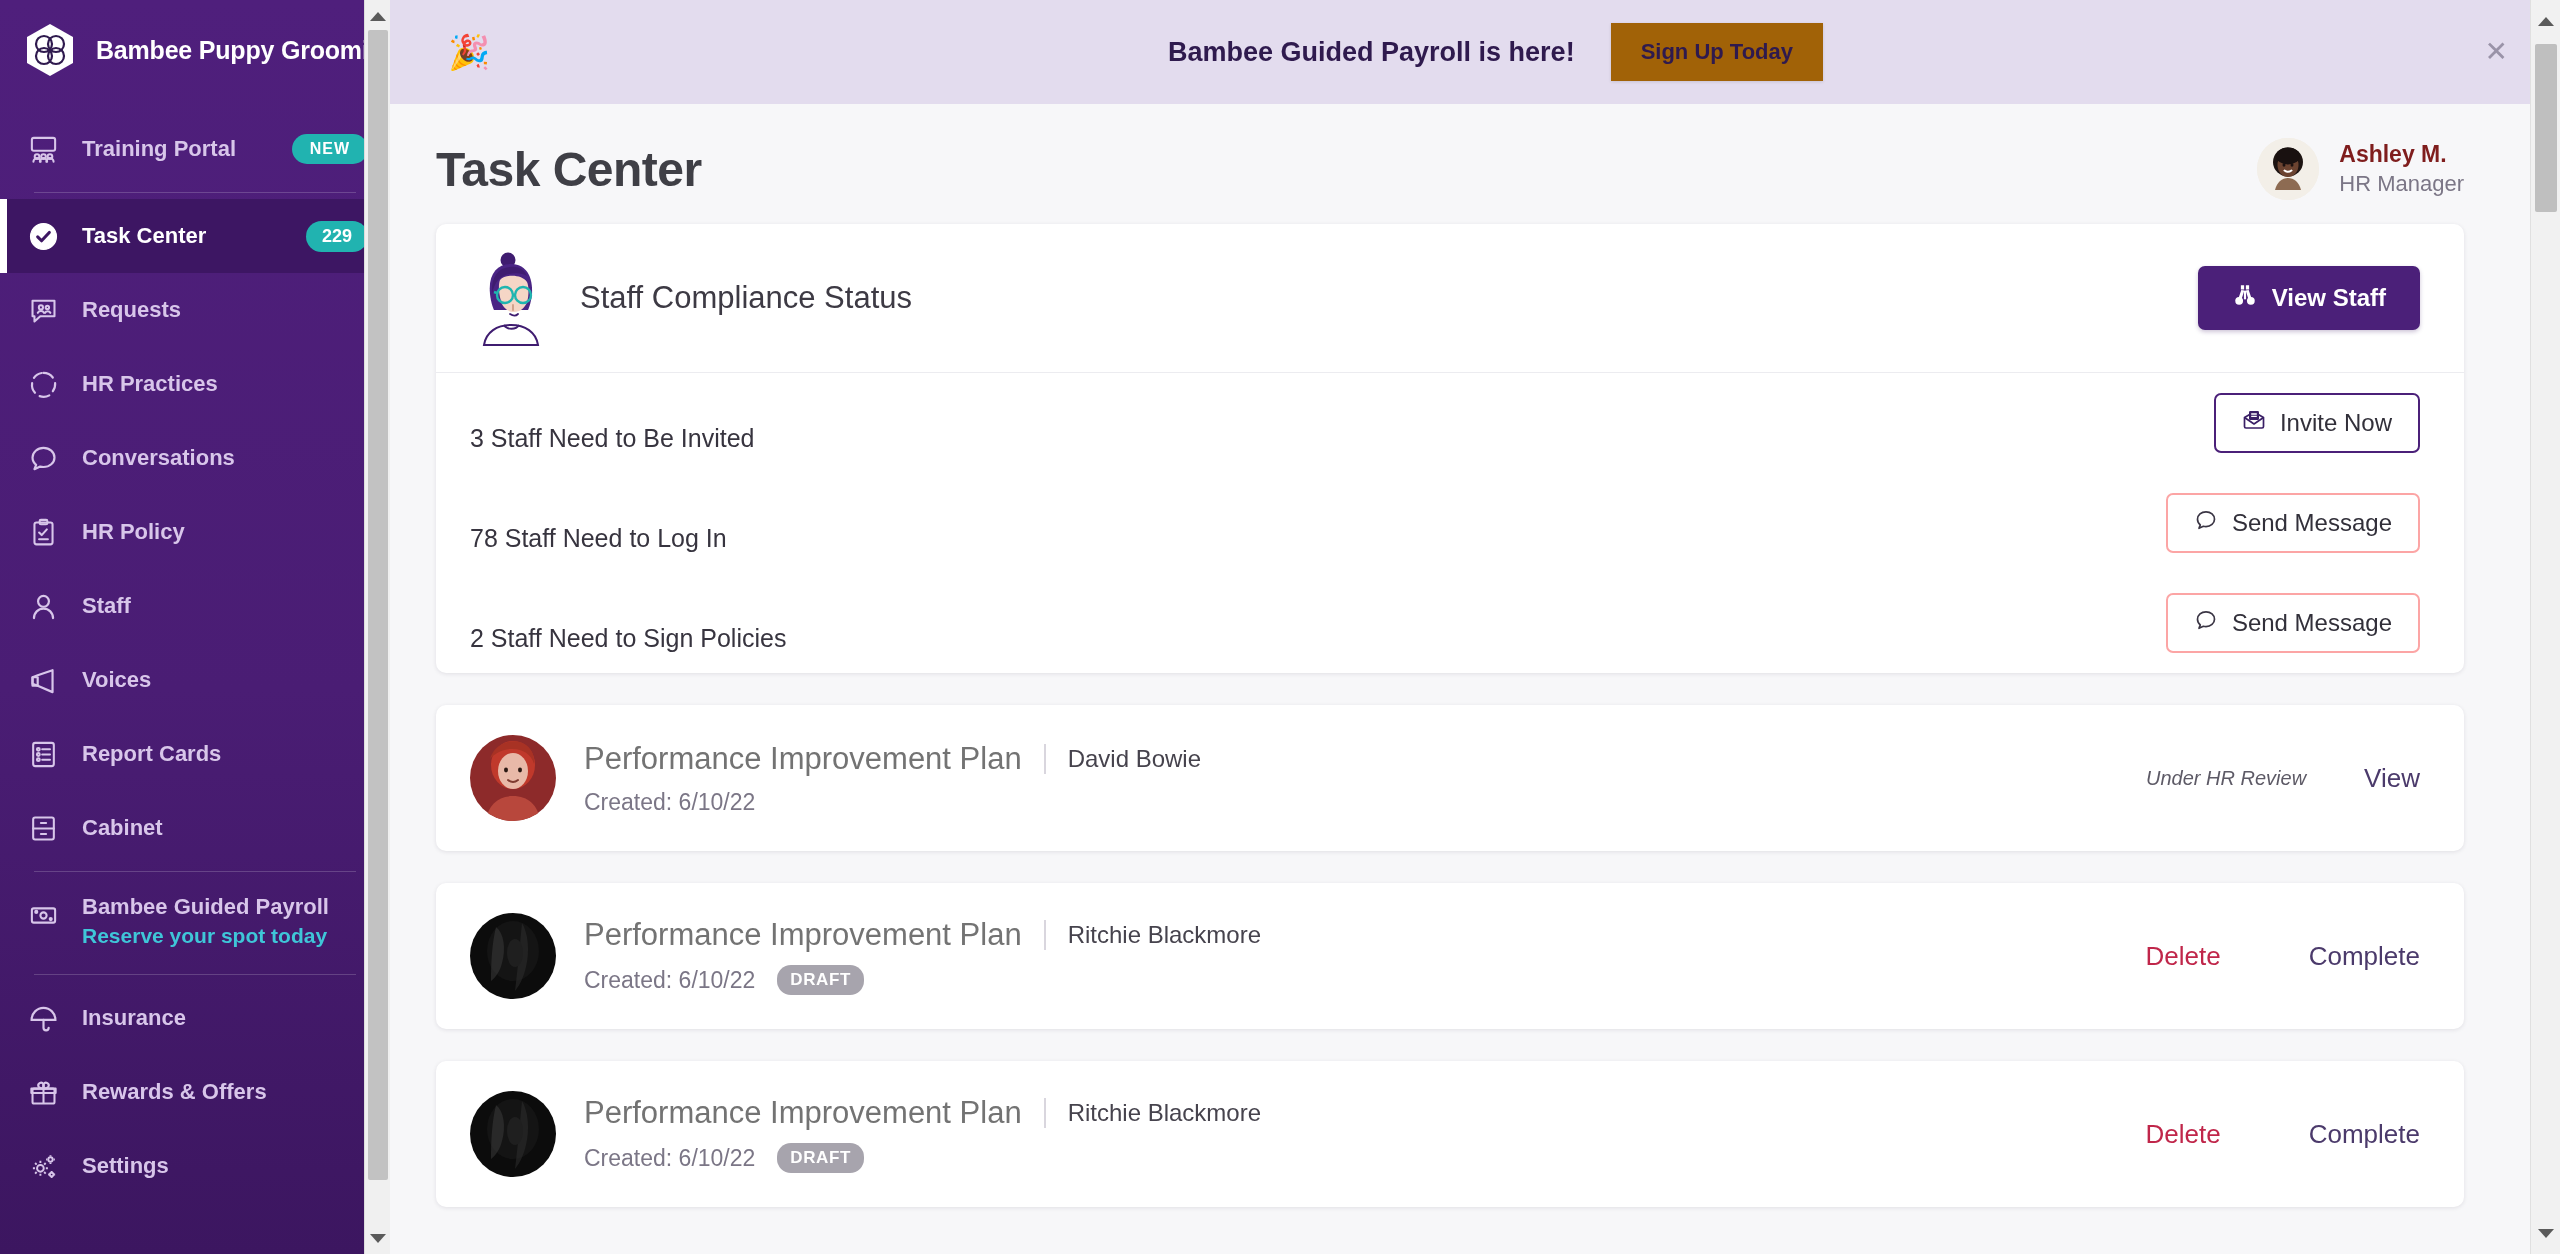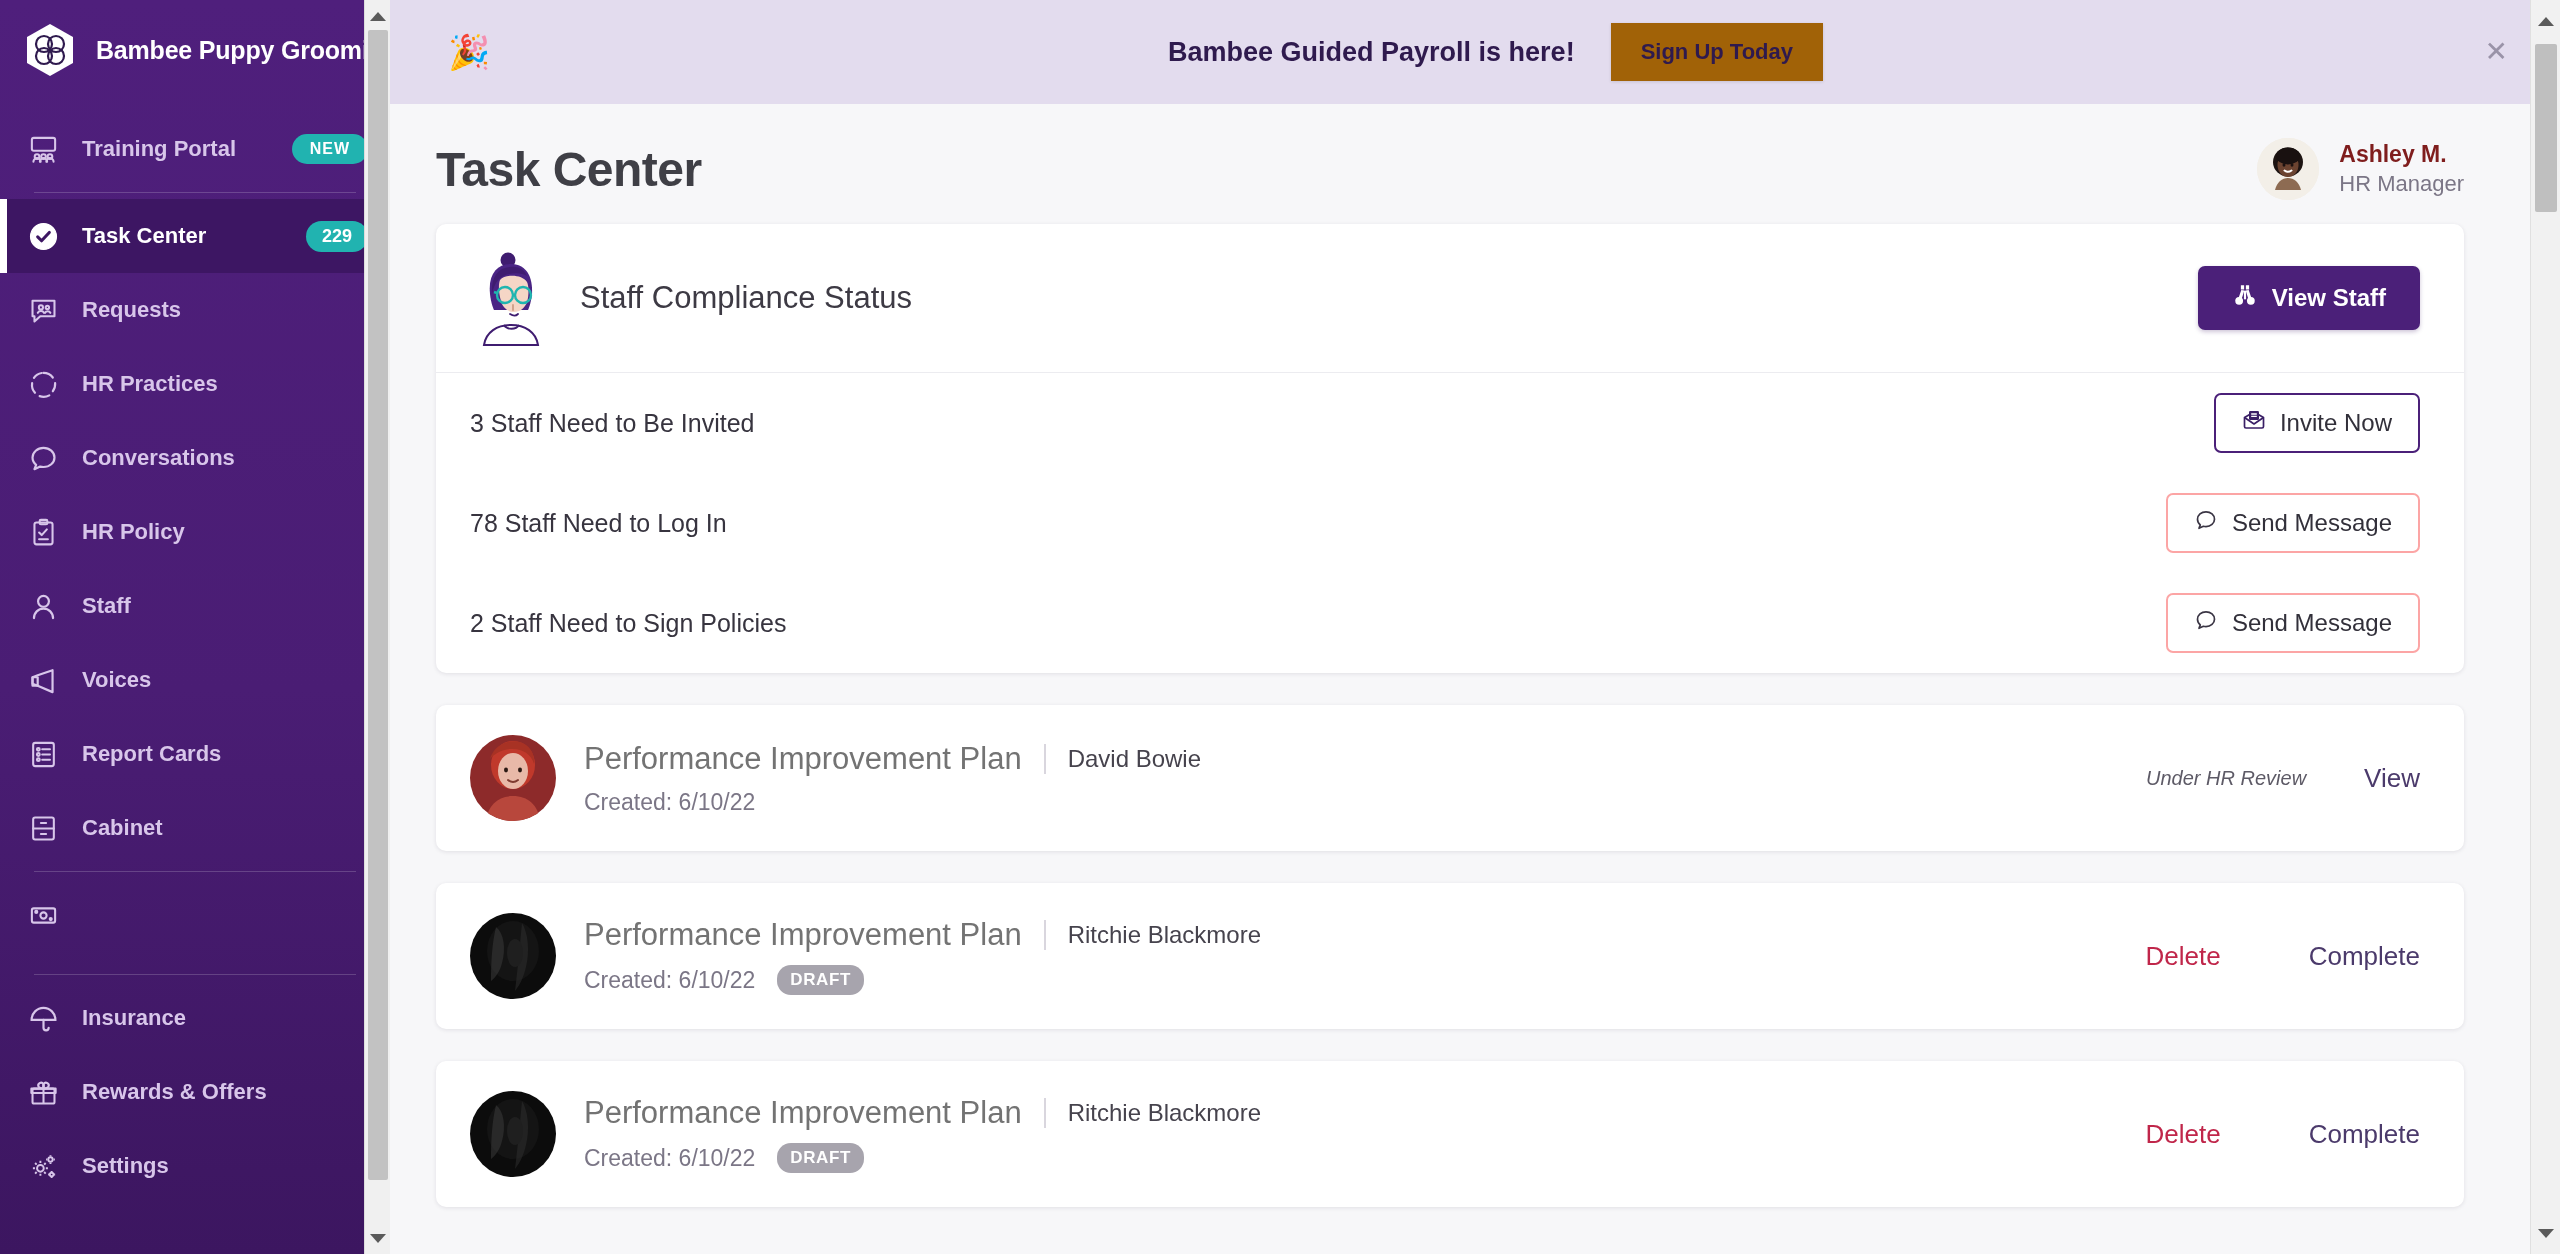--- a/index.html
+++ b/index.html
@@ -134,7 +134,7 @@
   }
   .btn-outline.dark { border-color: #4b2079; }
   .comp-row {
-    display: flex; align-items: center; justify-content: space-between;
+    display: flex; align-items: flex-end; justify-content: space-between;
     padding: 20px 44px 20px 34px;
     gap: 32px;
   }

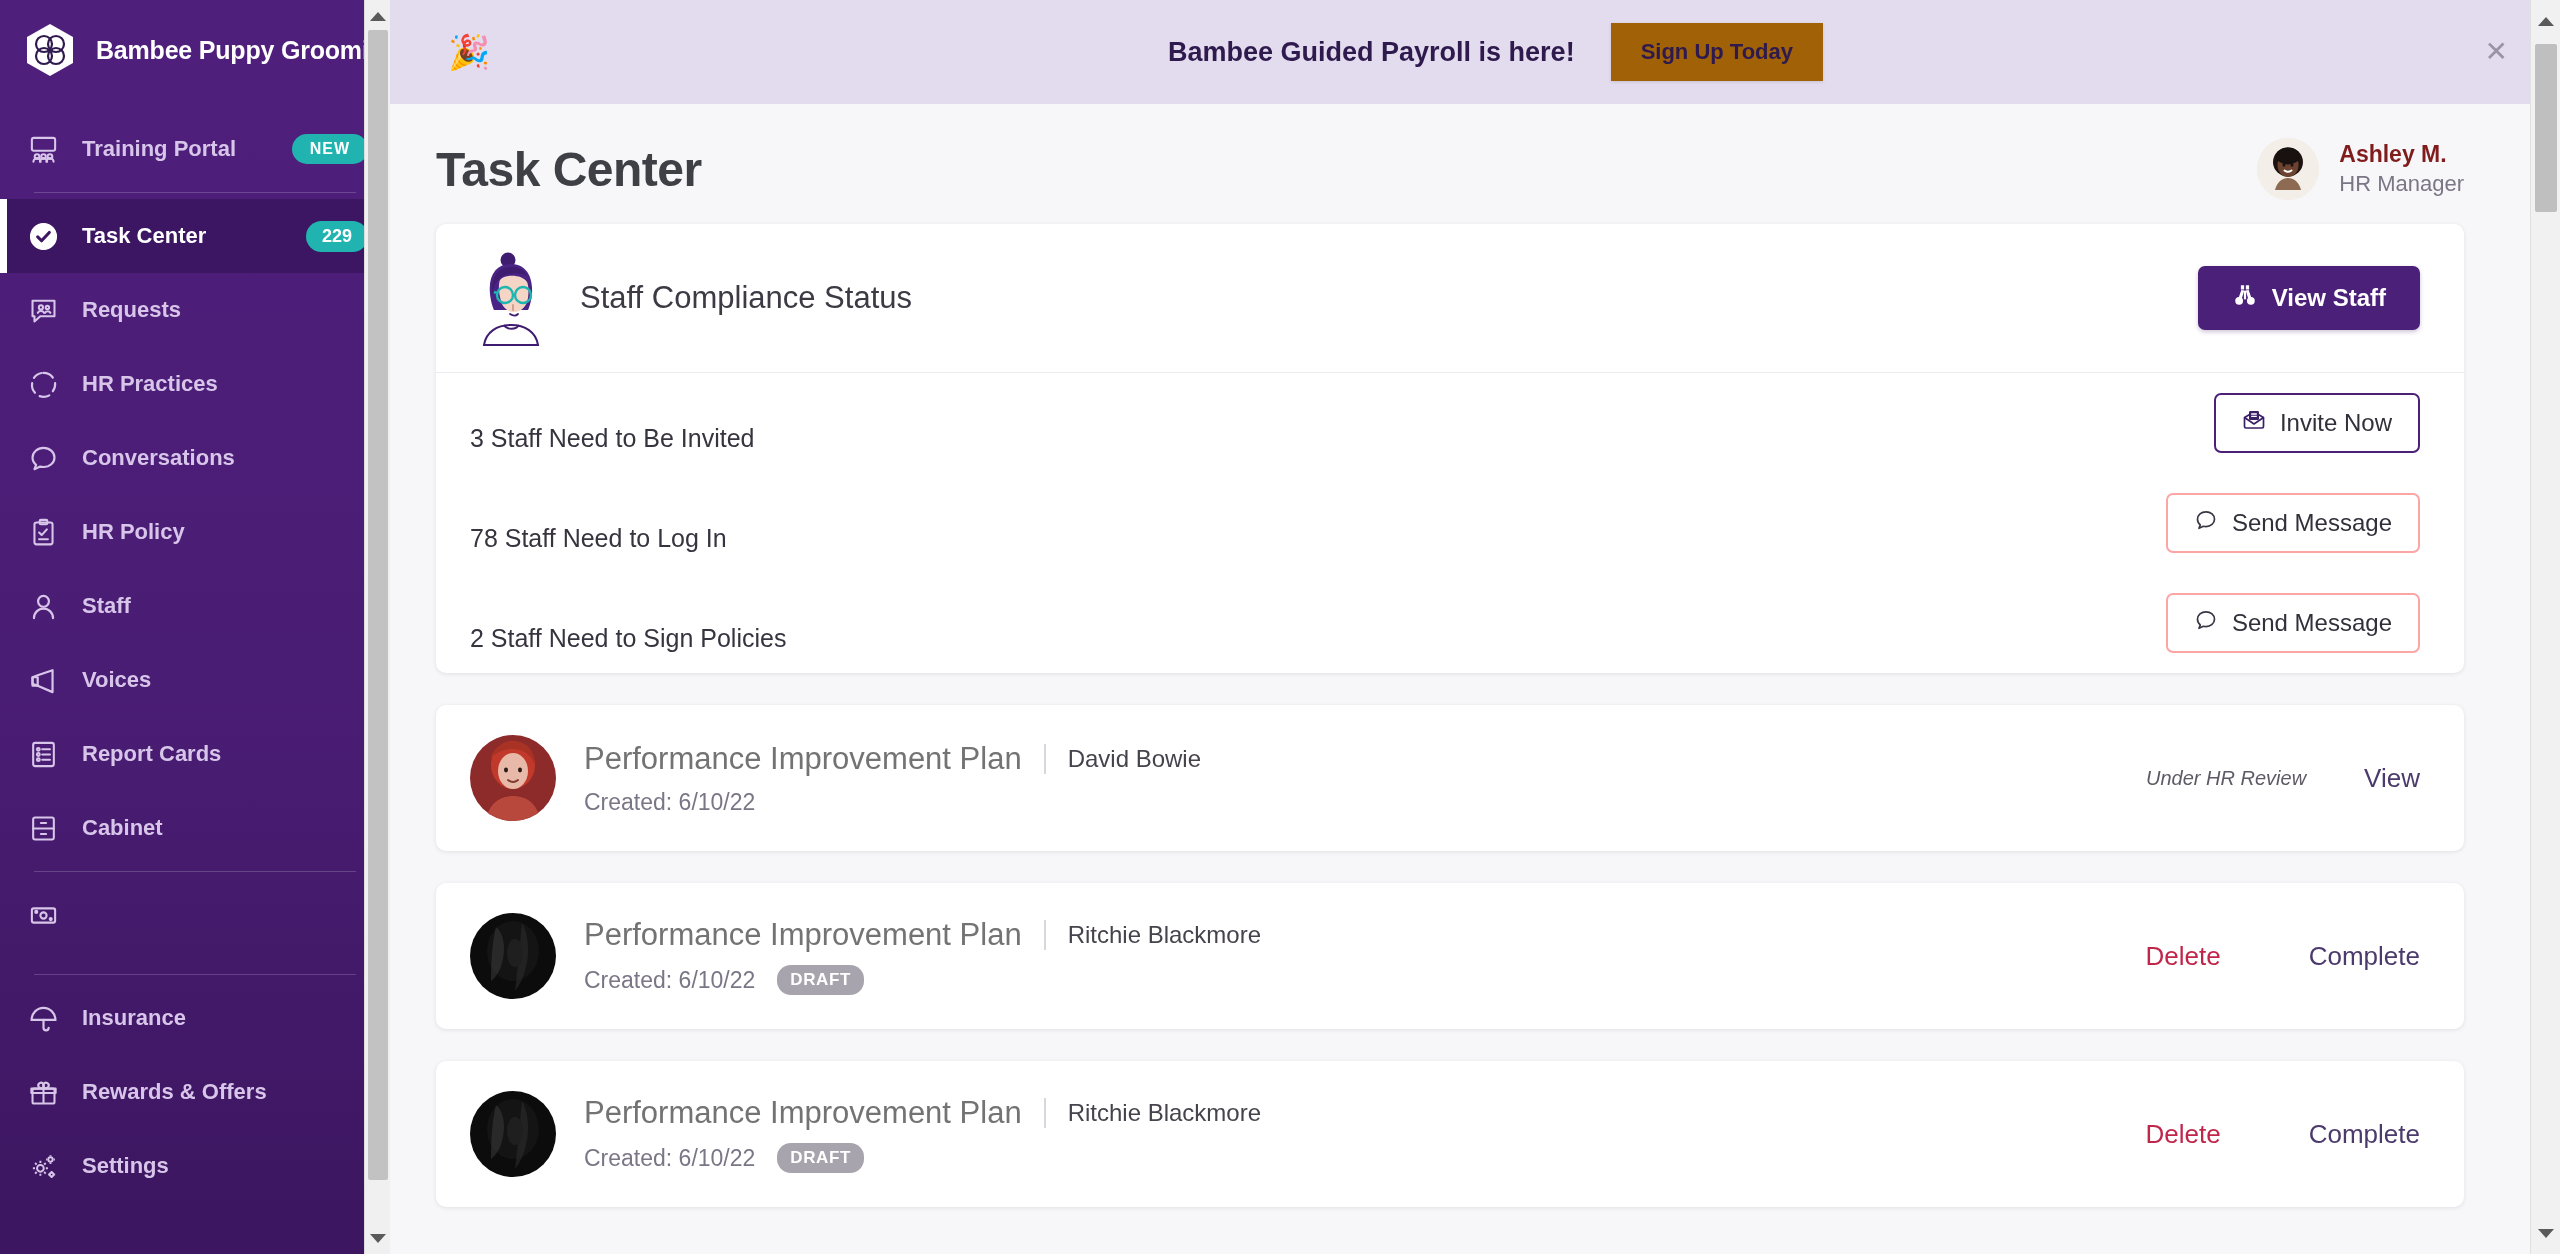--- a/index.html
+++ b/index.html
@@ -332,6 +332,10 @@
               <circle cx="6.4" cy="9.2" r="0.8" fill="#d8c6ea"></circle>
             <circle cx="17.6" cy="14.8" r="0.8" fill="#d8c6ea"></circle>
           </svg>
+        </span>
+        <span class="nav-stack">
+          <span>Bambee Guided Payroll</span>
+          <span class="nav-sub">Reserve your spot today</span>
         </span>
       </div>
 

